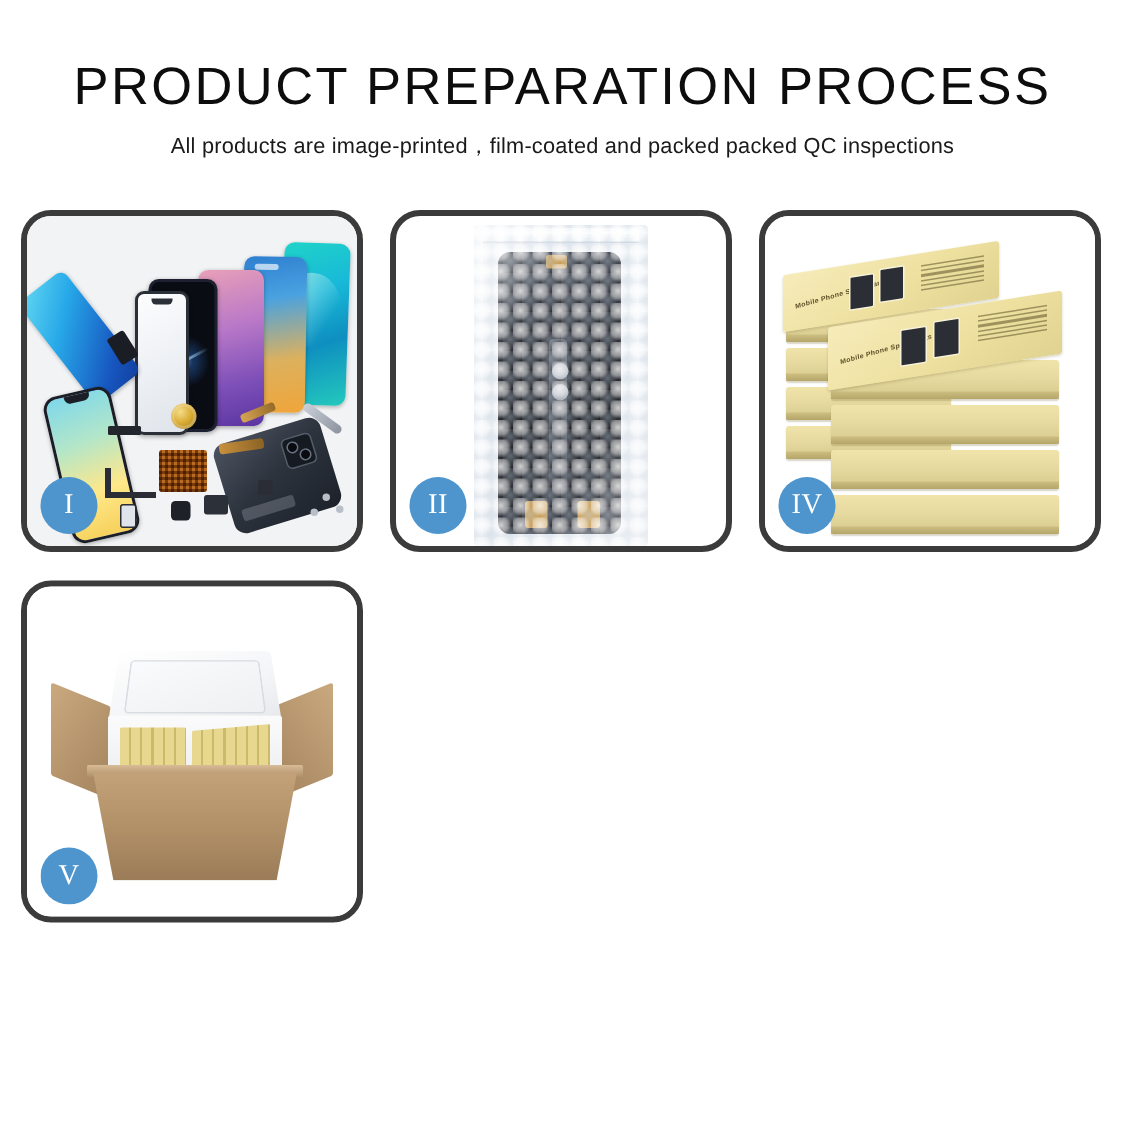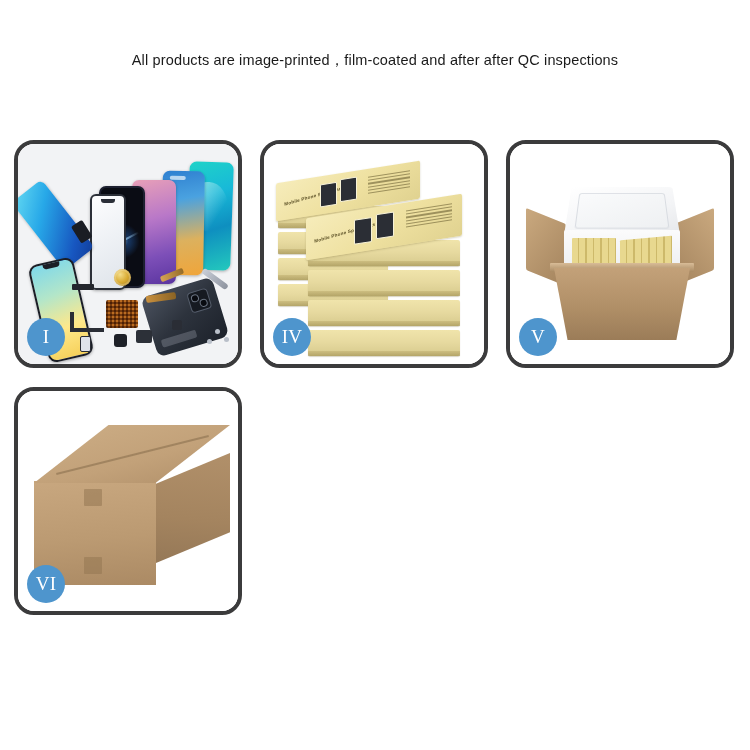--- a/index.html
+++ b/index.html
@@ -590,6 +590,7 @@
 <body>
 
 <div class="header">
+  <div class="title">PRODUCT PREPARATION PROCESS</div>
   <div class="subtitle">All products are image-printed，film-coated and after after QC inspections</div>
 </div>
 

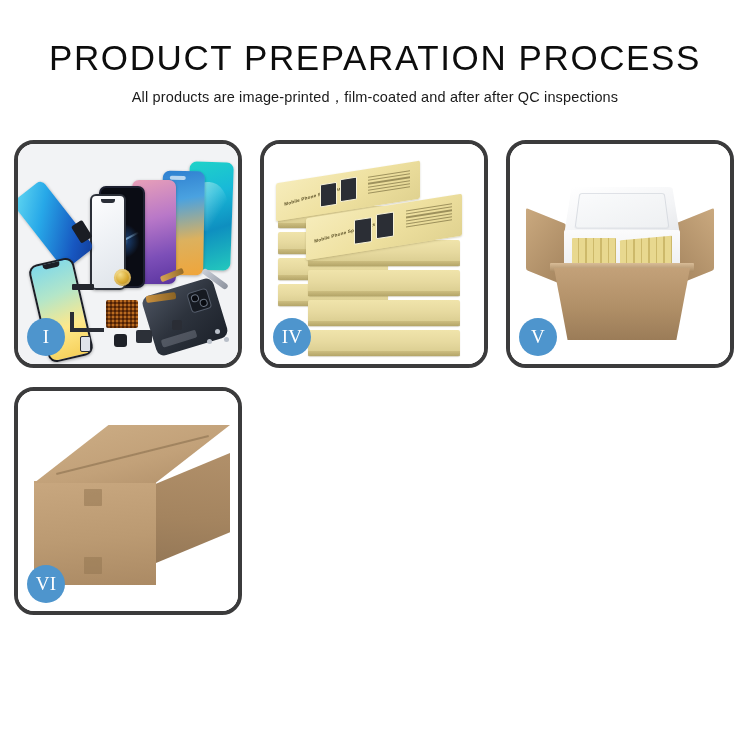--- a/index.html
+++ b/index.html
@@ -591,7 +591,7 @@
 
 <div class="header">
   <div class="title">PRODUCT PREPARATION PROCESS</div>
-  <div class="subtitle">All products are image-printed，film-coated and after after QC inspections</div>
+  <div class="subtitle">All products are image-printed，film-coated and packed packed QC inspections</div>
 </div>
 
 <div class="grid">

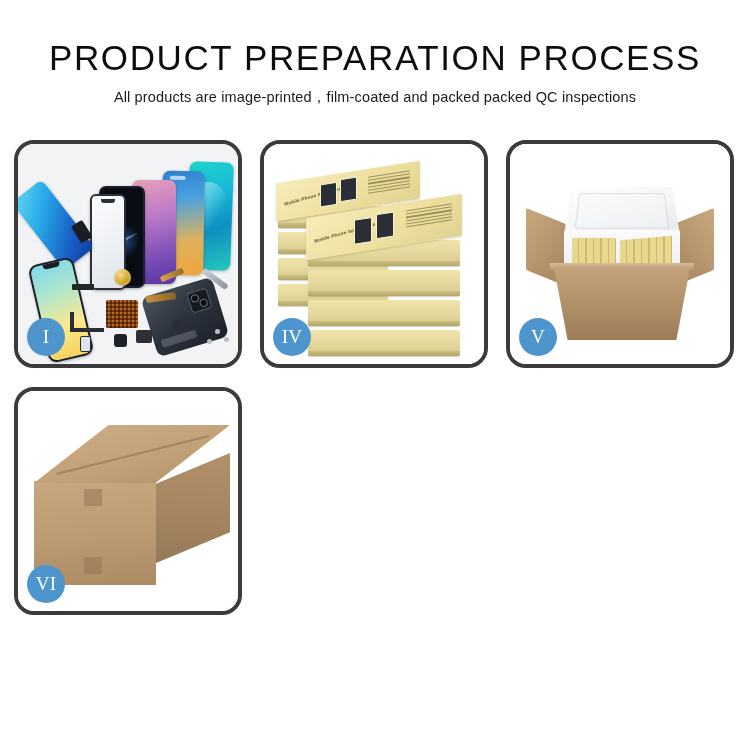--- a/index.html
+++ b/index.html
@@ -641,6 +641,24 @@
     <div class="badge">I</div>
   </div>
 
+  <div class="panel">
+    <div class="scene">
+      <div class="bag">
+        <div class="seal"></div>
+        <div class="screen-in">
+          <div class="flexline"></div>
+          <div class="conn1"></div>
+          <div class="conn2"></div>
+          <div class="tapeA"></div>
+          <div class="tapeB"></div>
+          <div class="tapeC"></div>
+        </div>
+        <div class="bubbles"></div>
+        <div class="bag-gloss"></div>
+      </div>
+    </div>
+    <div class="badge">II</div>
+  </div>
 
 
   <div class="panel">

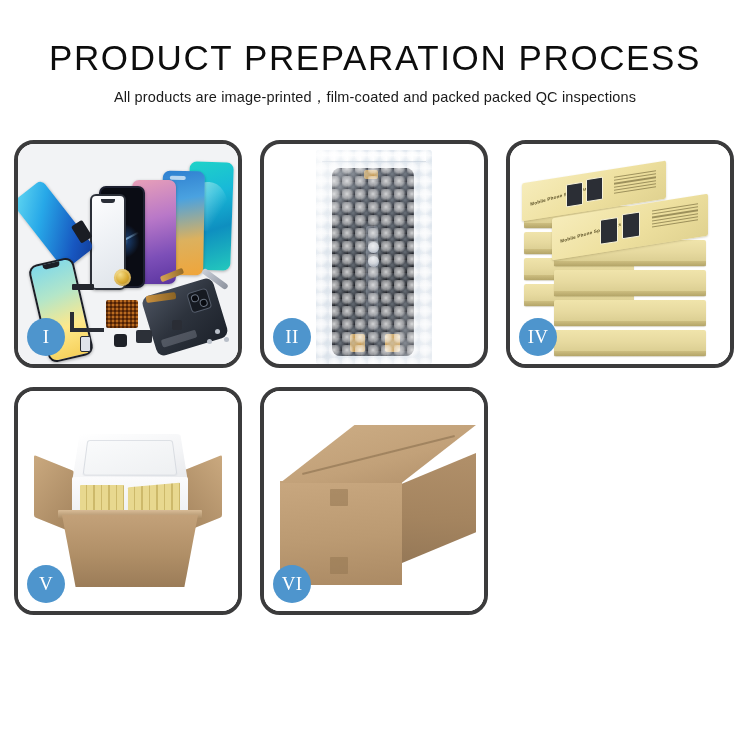--- a/index.html
+++ b/index.html
@@ -735,18 +735,6 @@
     <div class="badge">V</div>
   </div>
 
-  <div class="panel">
-    <div class="scene p6">
-      <div class="c6-left-real"></div>
-      <div class="c6-right"></div>
-      <div class="c6-top">
-        <div class="seam"></div>
-      </div>
-      <div class="tape tapeTop"></div>
-      <div class="tape tapeBot"></div>
-    </div>
-    <div class="badge">VI</div>
-  </div>
 
 </div>
 

